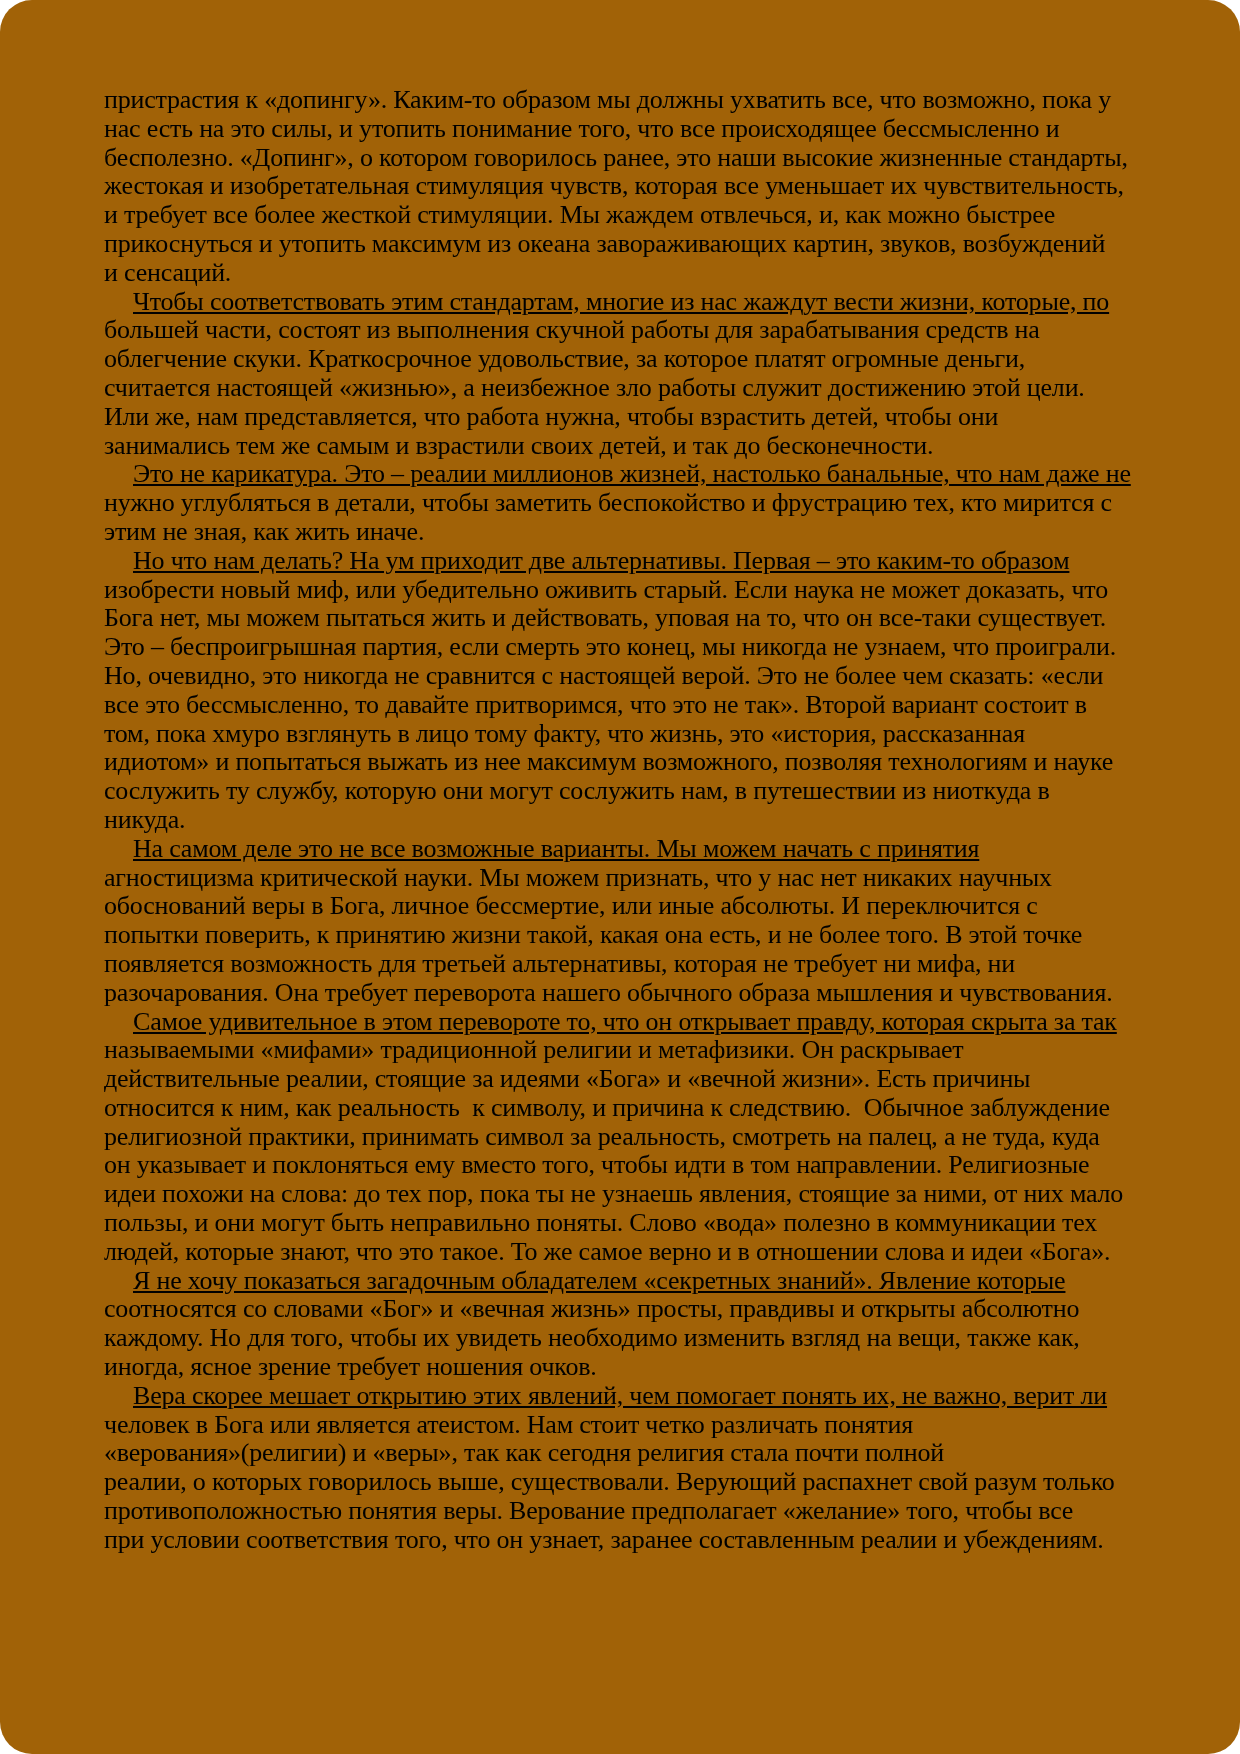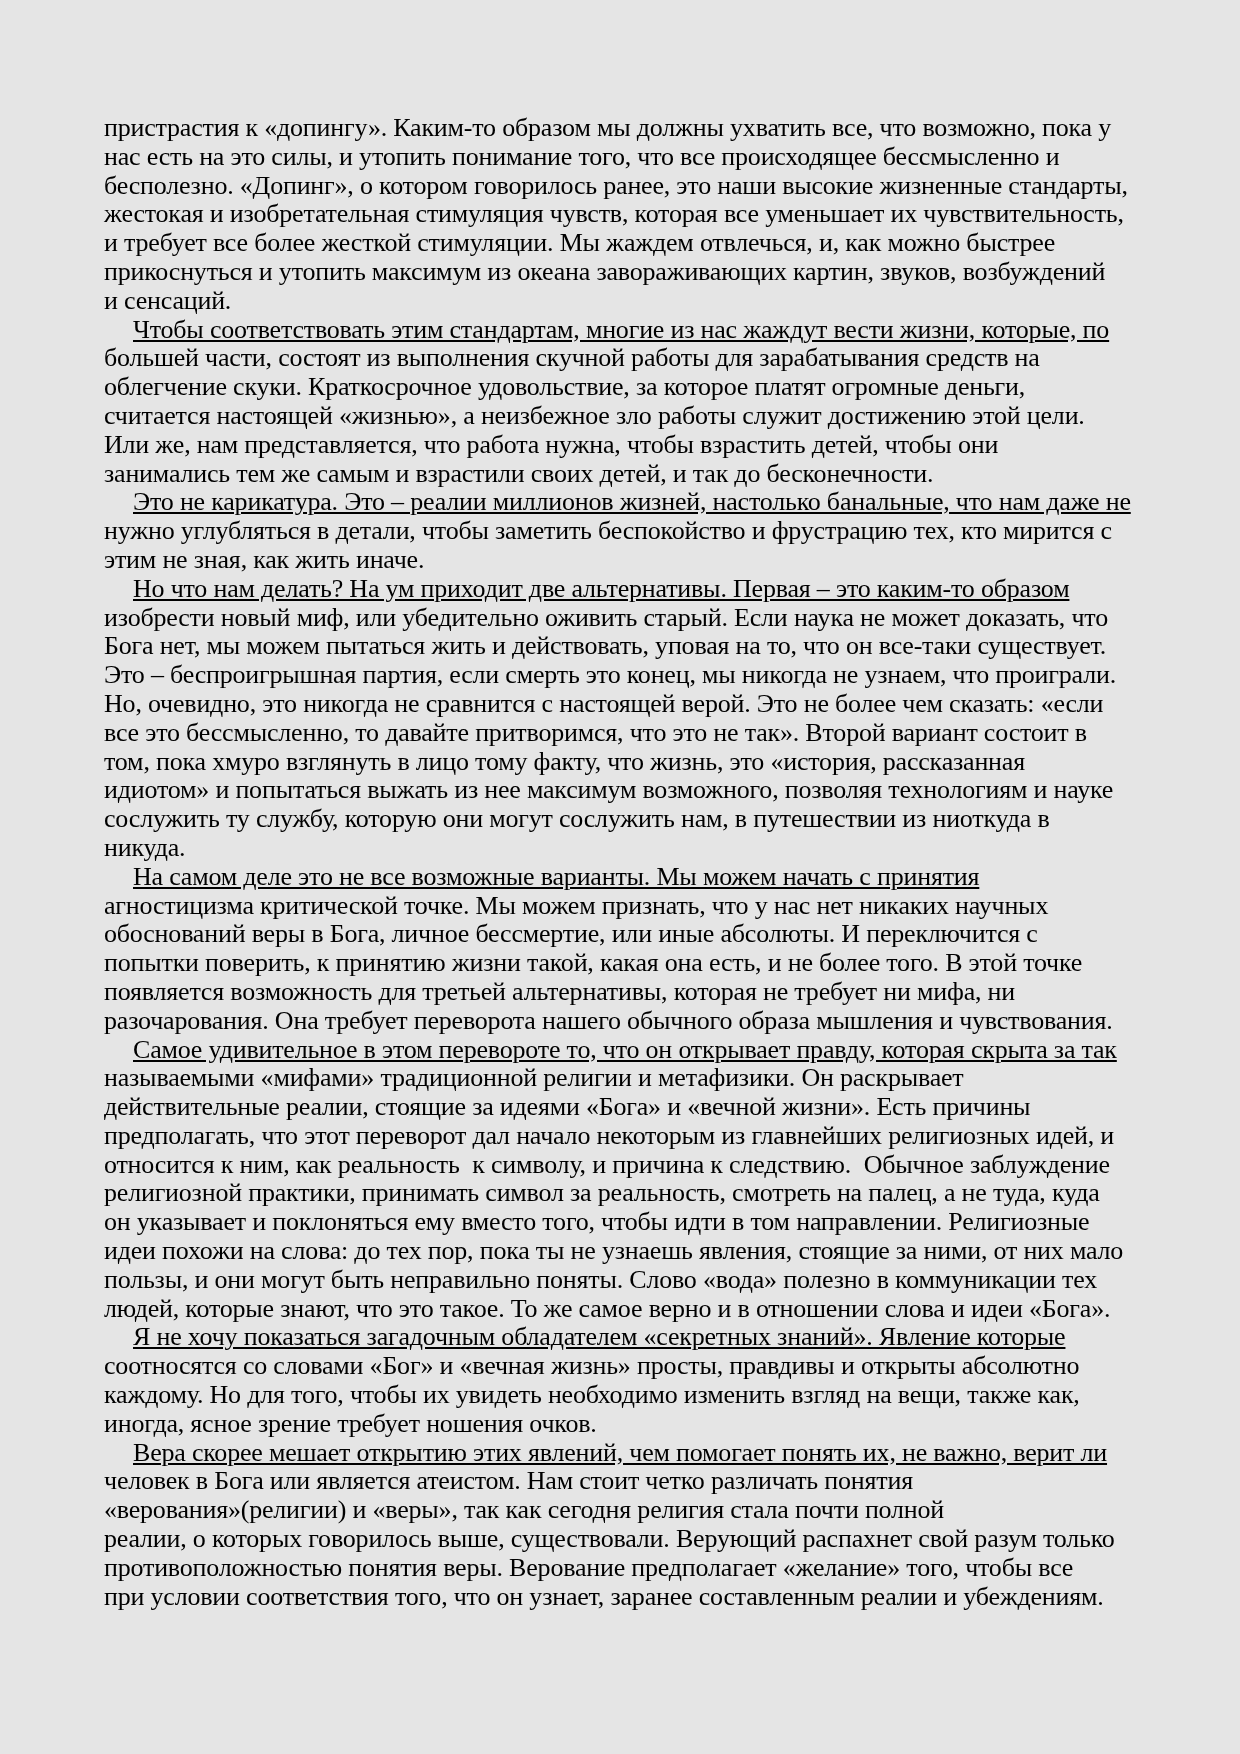--- a/index.html
+++ b/index.html
@@ -17,12 +17,13 @@
     box-sizing: border-box;
     width: 1240px;
     height: 1754px;
-    padding: 114px 96px 0 104px;
-    background: #e5e5e5;
+    padding: 86px 96px 0 104px;
+    background: #a16207;
     color: #000000;
     font-family: "Liberation Serif", "DejaVu Serif", serif;
     font-size: 26px;
     line-height: 28.8px;
+    border-radius: 32px;
   }
   .paragraph {
     margin: 0;

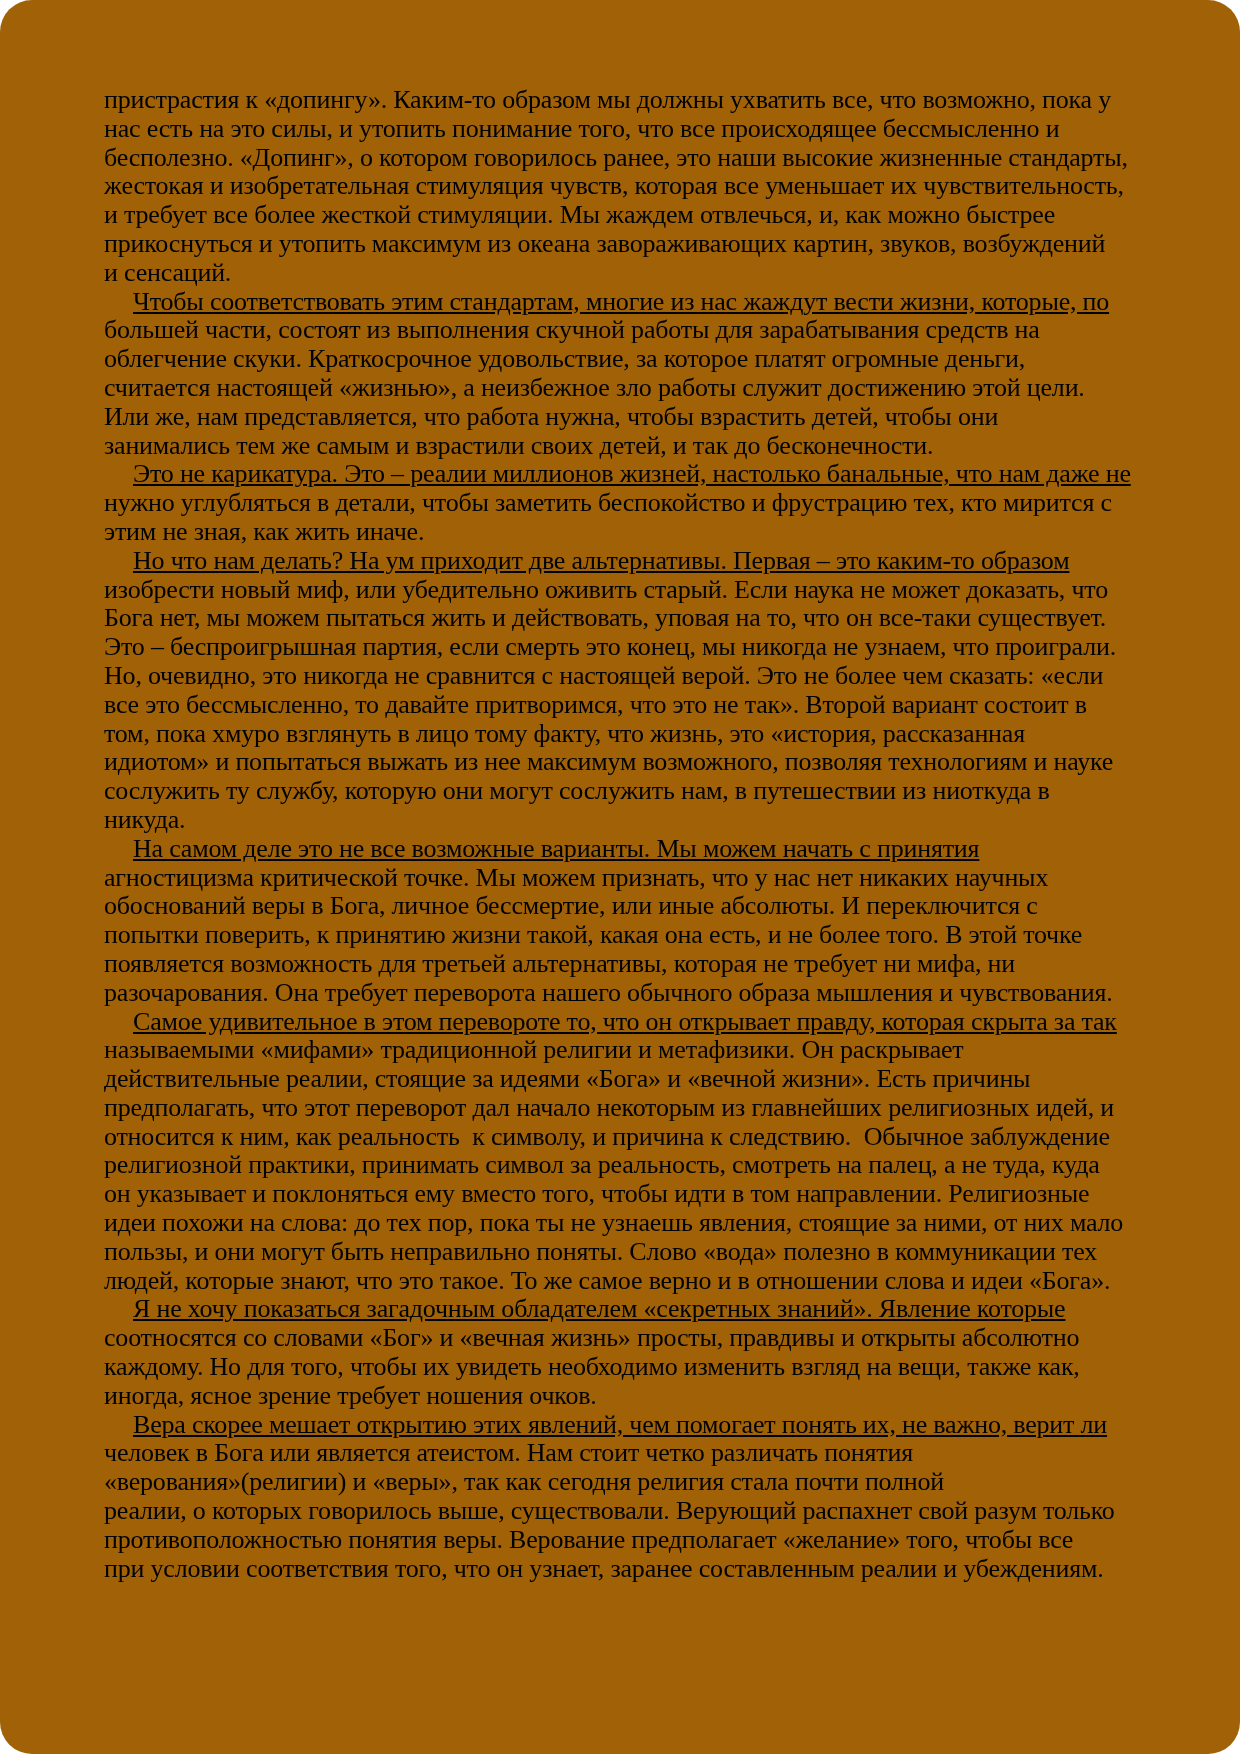--- a/index.html
+++ b/index.html
@@ -79,7 +79,7 @@
       </div>
       <div class="paragraph">
         <div class="line first-indent">На самом деле это не все возможные варианты. Мы можем начать с принятия</div>
-        <div class="line">агностицизма критической точке. Мы можем признать, что у нас нет никаких научных</div>
+        <div class="line">агностицизма критической науки. Мы можем признать, что у нас нет никаких научных</div>
         <div class="line">обоснований веры в Бога, личное бессмертие, или иные абсолюты. И переключится с</div>
         <div class="line">попытки поверить, к принятию жизни такой, какая она есть, и не более того. В этой точке</div>
         <div class="line">появляется возможность для третьей альтернативы, которая не требует ни мифа, ни</div>

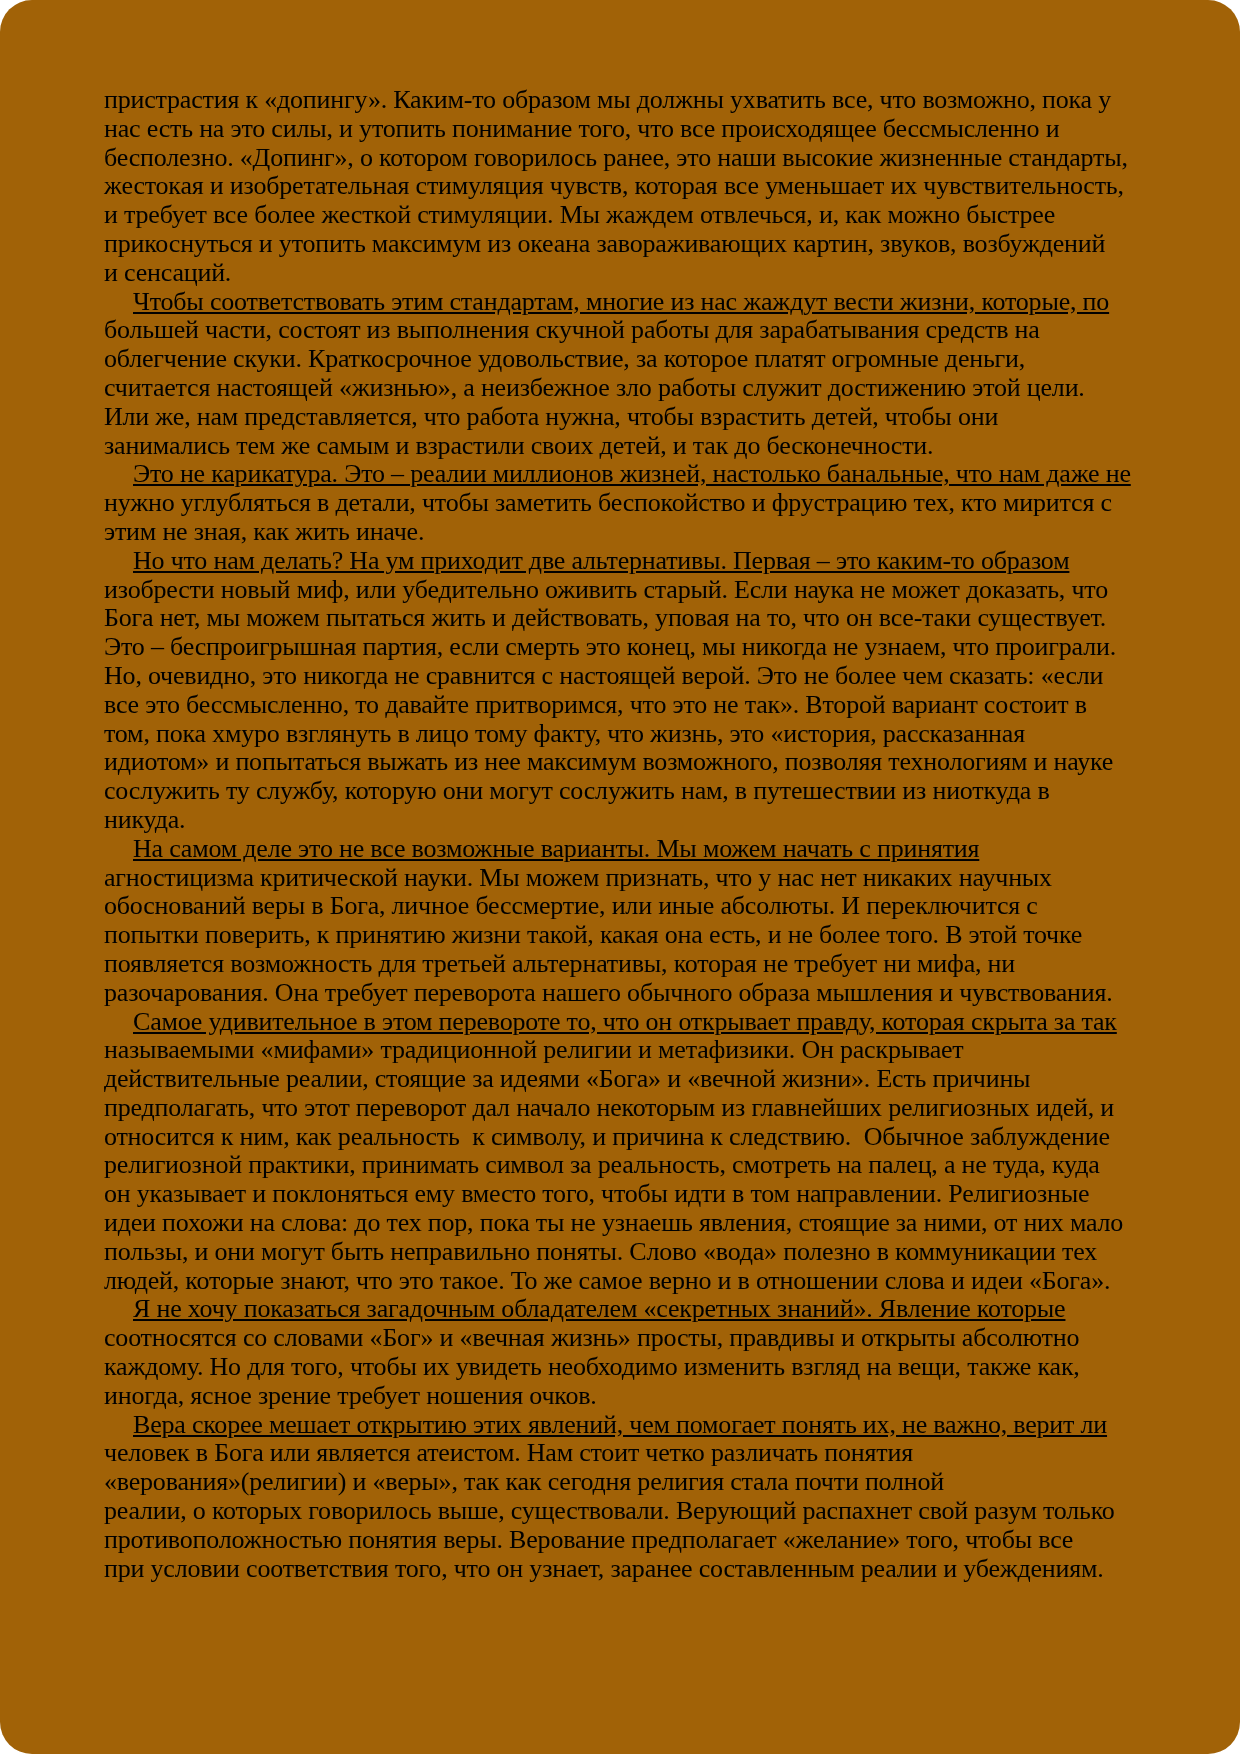--- a/index.html
+++ b/index.html
@@ -89,7 +89,6 @@
         <div class="line first-indent">Самое удивительное в этом перевороте то, что он открывает правду, которая скрыта за так</div>
         <div class="line">называемыми «мифами» традиционной религии и метафизики. Он раскрывает</div>
         <div class="line">действительные реалии, стоящие за идеями «Бога» и «вечной жизни». Есть причины</div>
-        <div class="line">предполагать, что этот переворот дал начало некоторым из главнейших религиозных идей, и</div>
         <div class="line">относится к ним, как реальность  к символу, и причина к следствию.  Обычное заблуждение</div>
         <div class="line">религиозной практики, принимать символ за реальность, смотреть на палец, а не туда, куда</div>
         <div class="line">он указывает и поклоняться ему вместо того, чтобы идти в том направлении. Религиозные</div>

